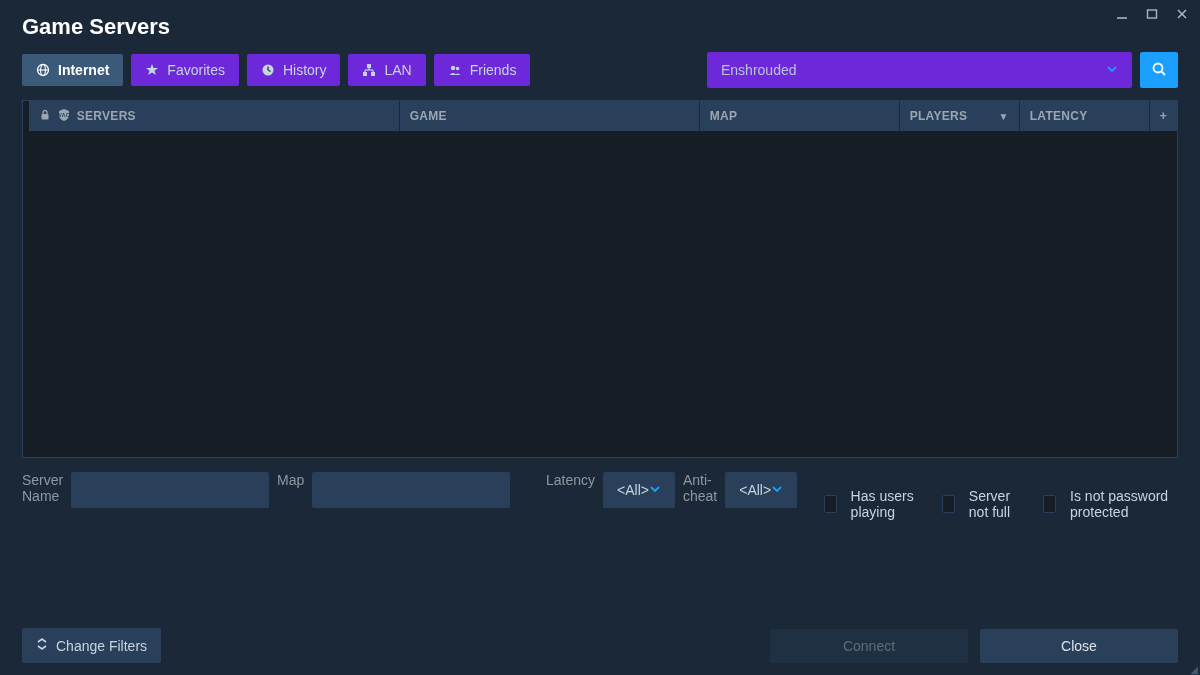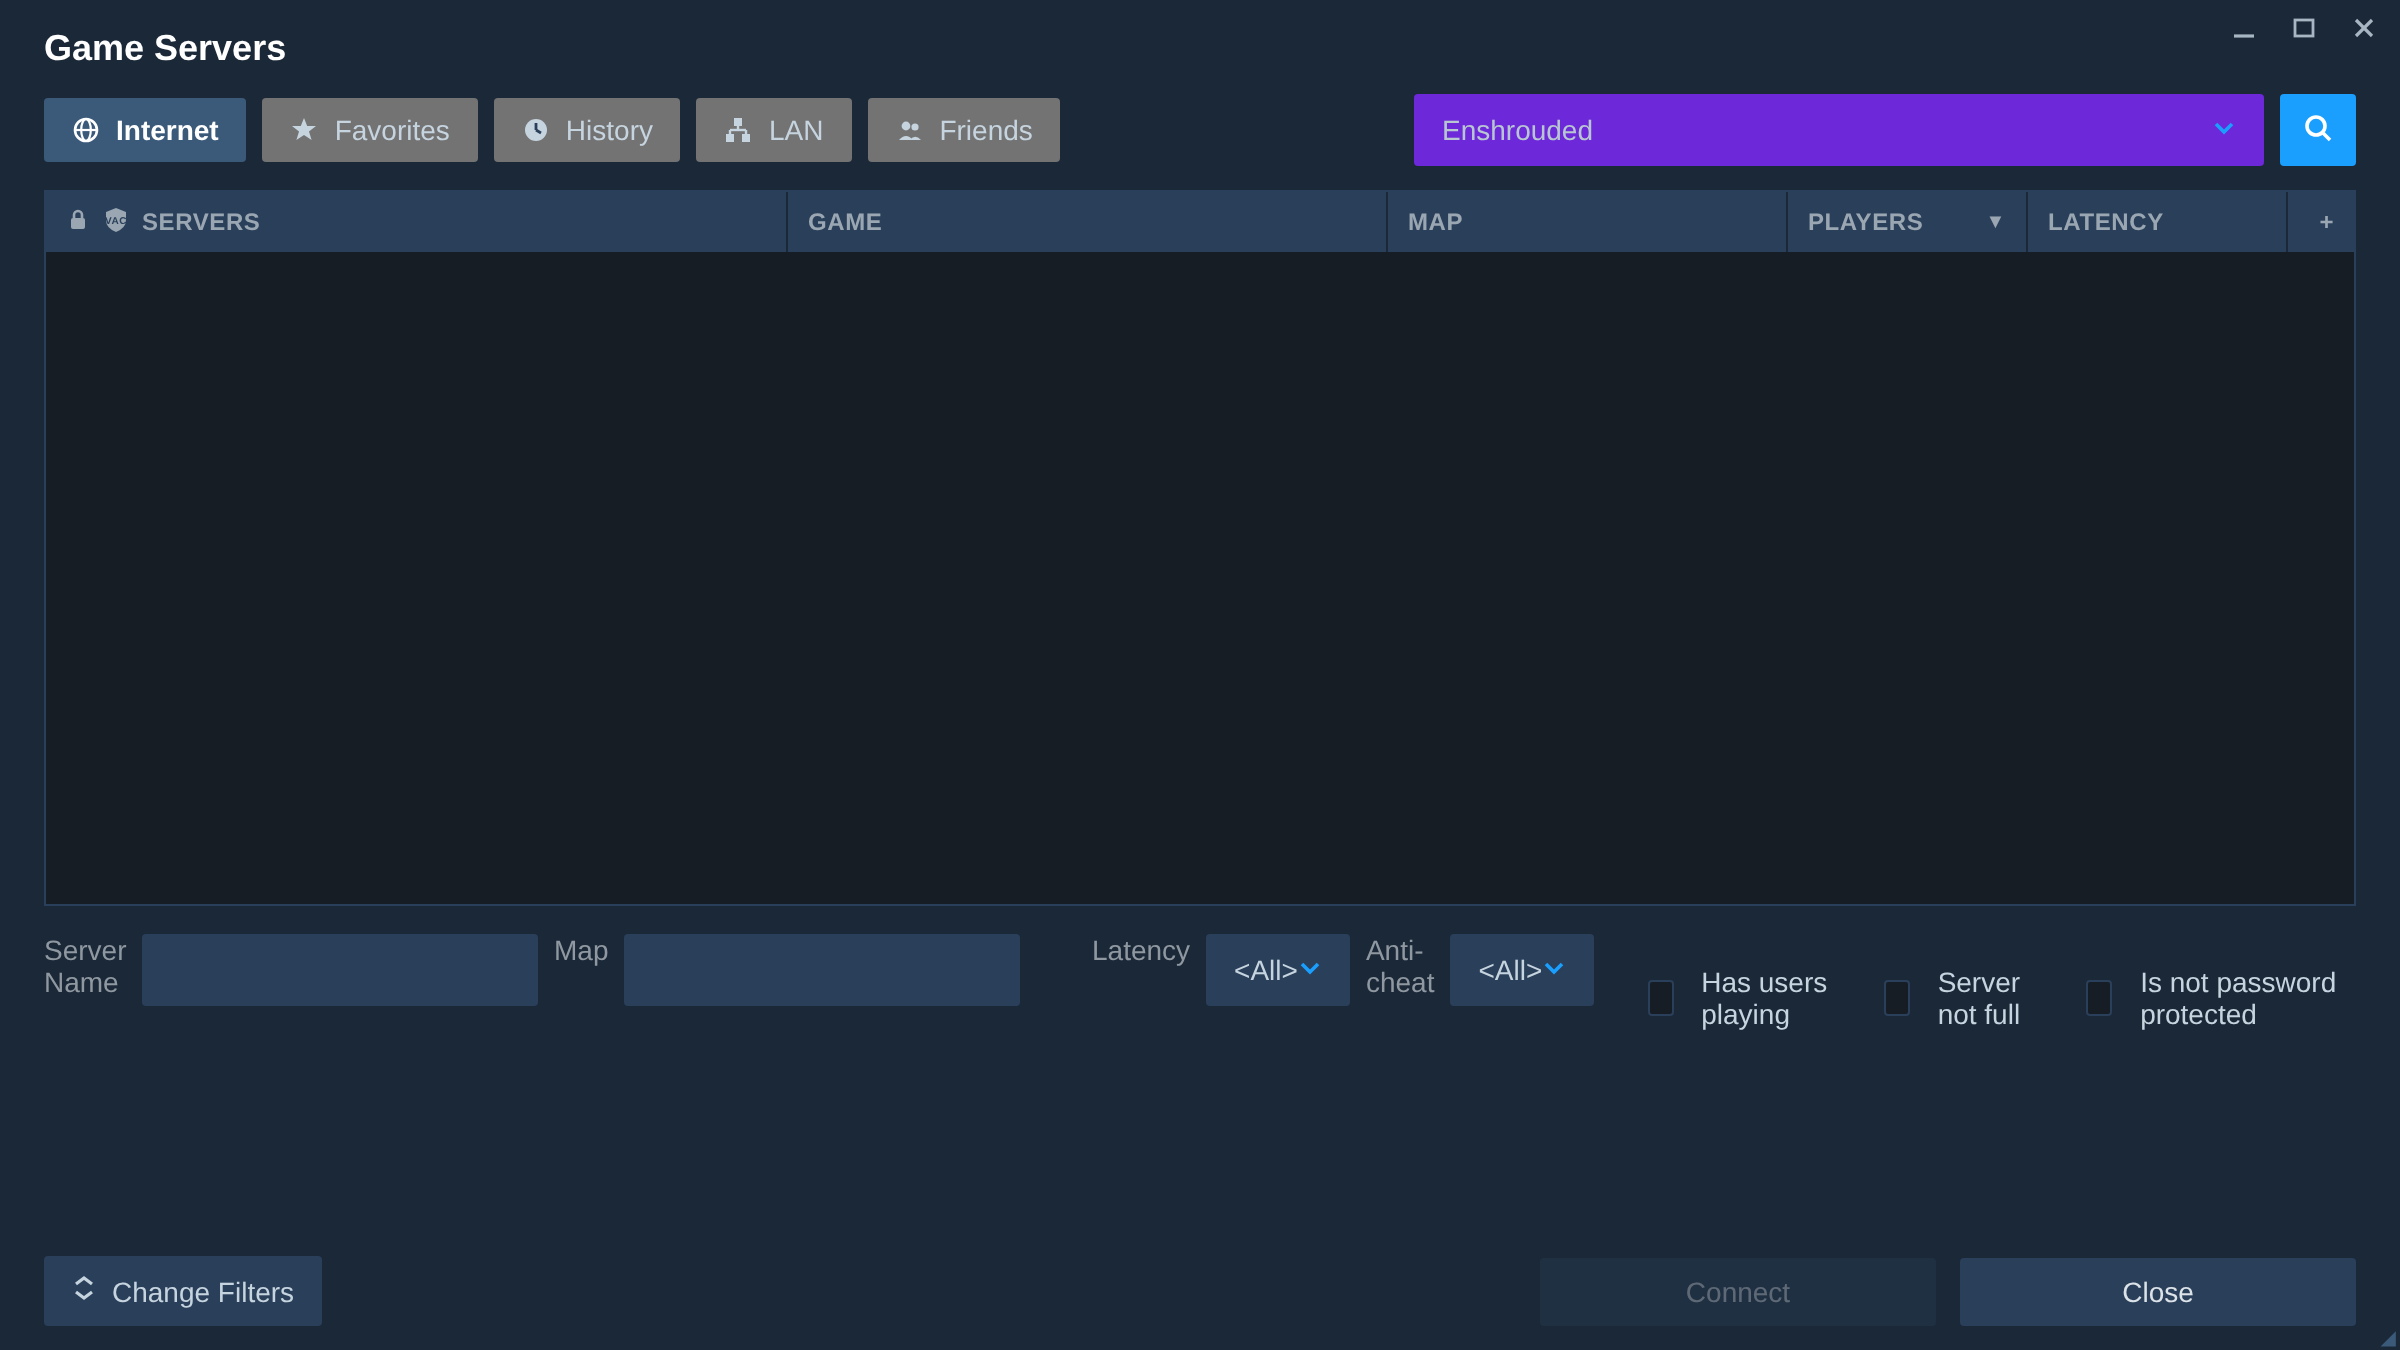--- a/index.html
+++ b/index.html
@@ -27,7 +27,7 @@
     padding: 14px 22px 8px 22px;
   }
   .title {
-    font-size: 18px;
+    font-size: 22px;
     font-weight: 700;
     color: #ffffff;
   }

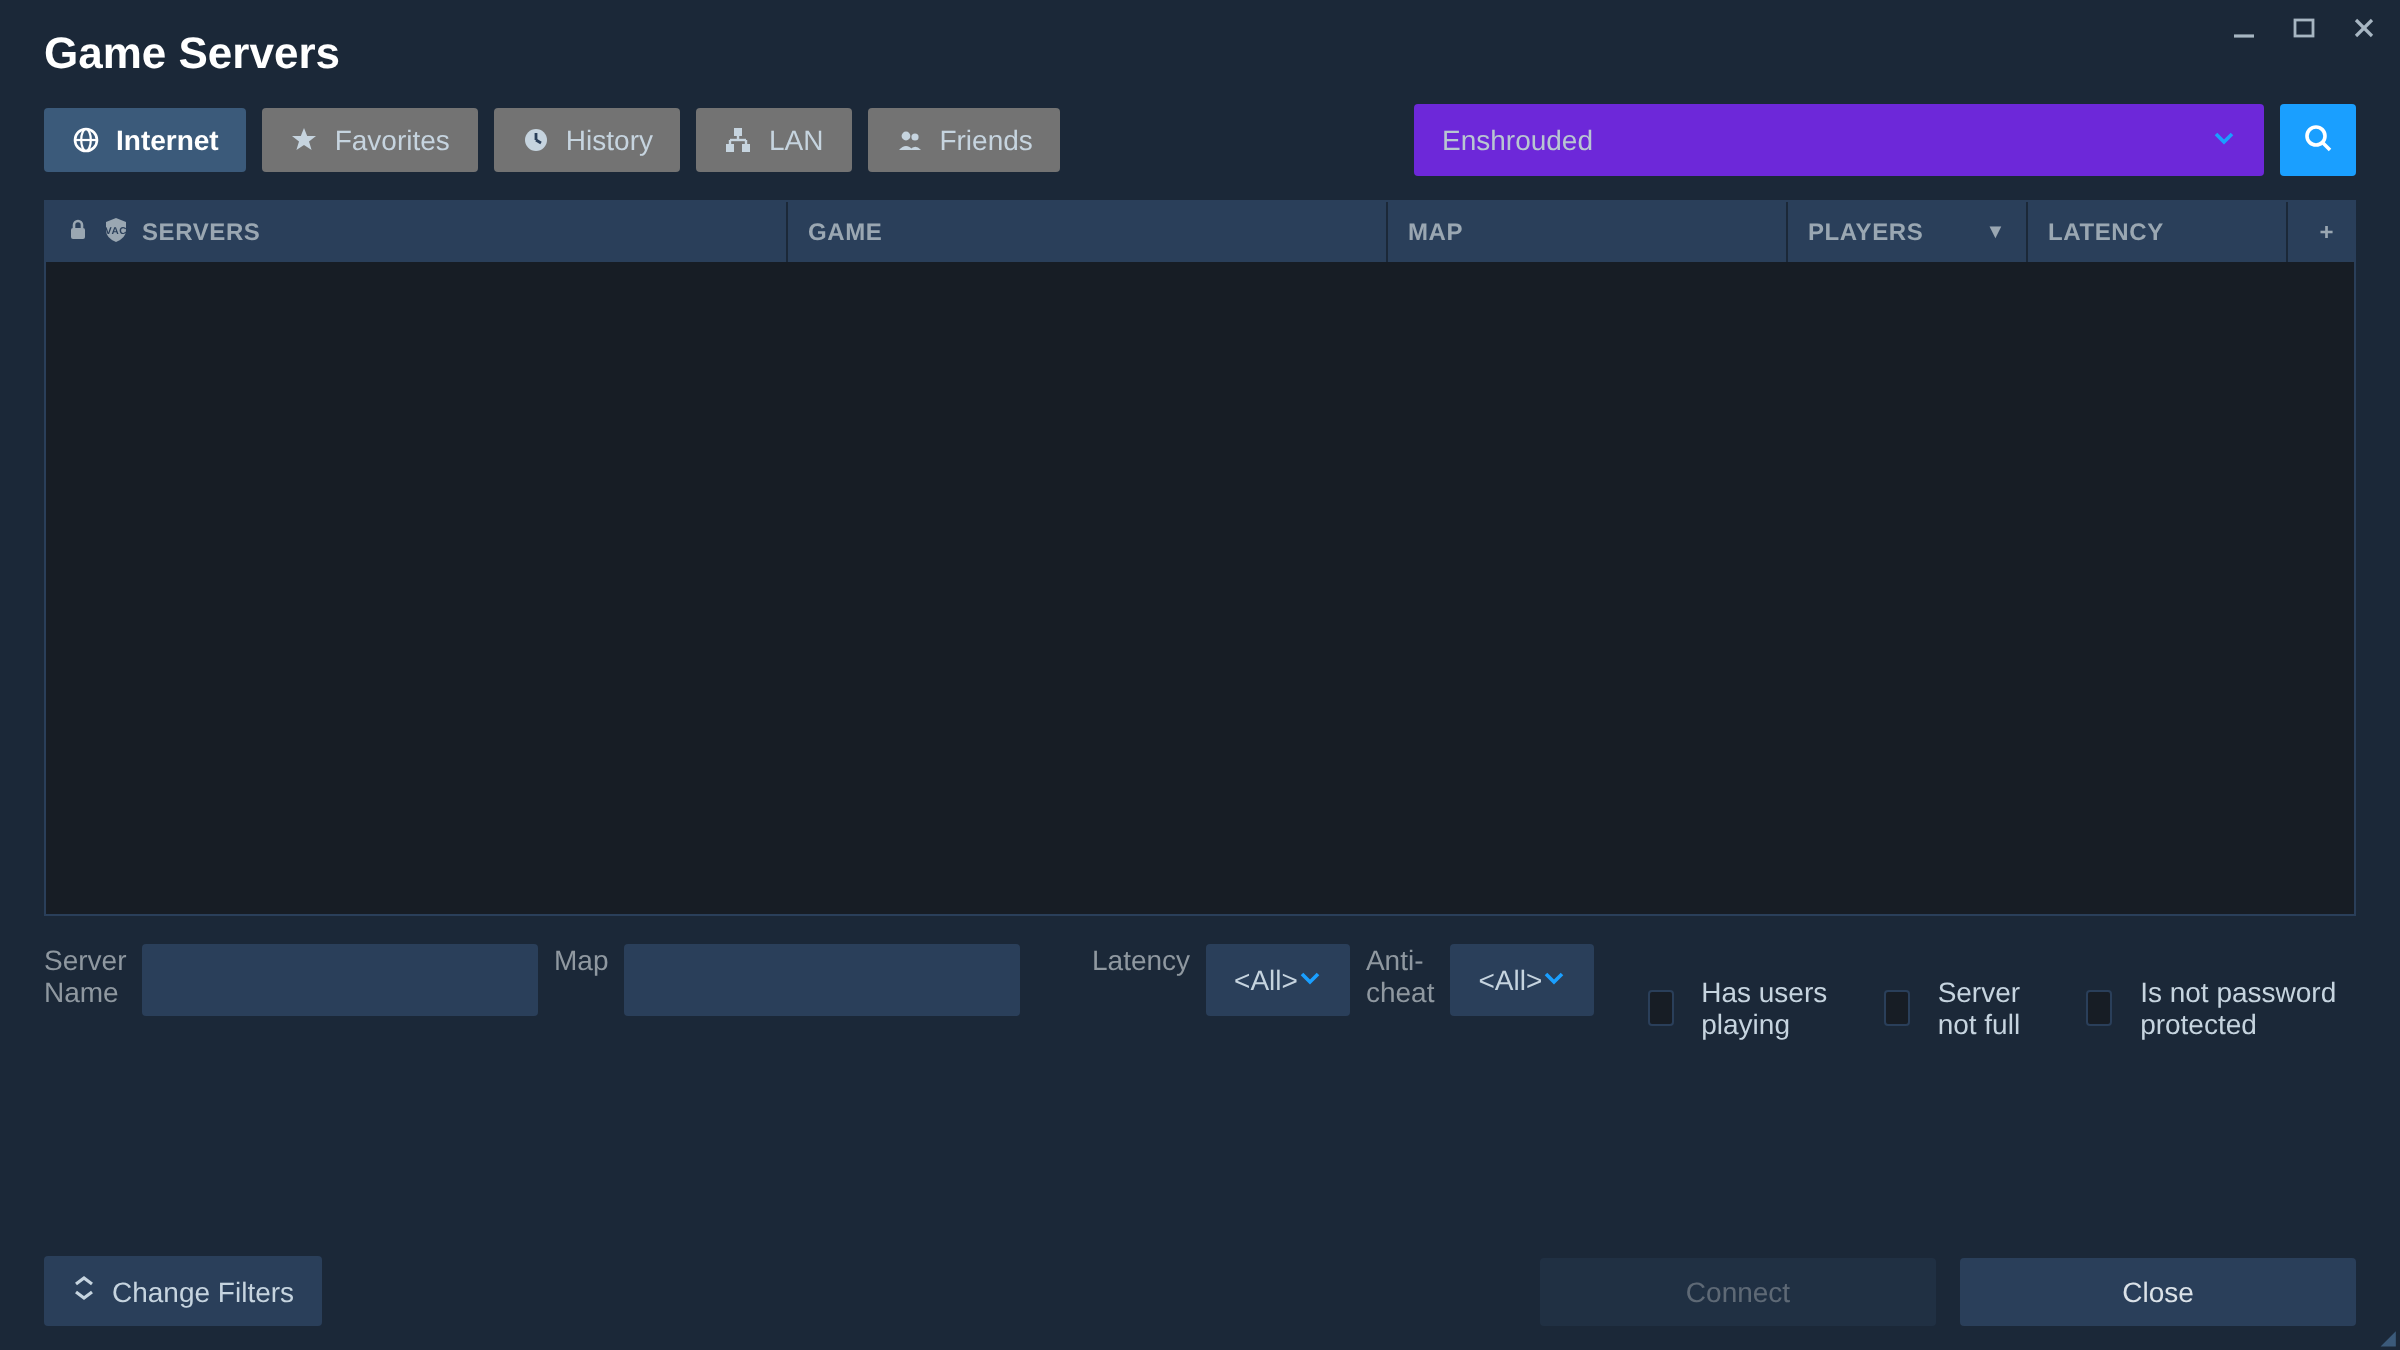--- a/index.html
+++ b/index.html
@@ -39,7 +39,7 @@
   }
   .tabs { display: flex; gap: 8px; }
   .tab {
-    background: #737373;
+    background: #6d28d9;
     padding: 8px 14px;
     border-radius: 2px;
     display: flex; align-items: center; gap: 8px;

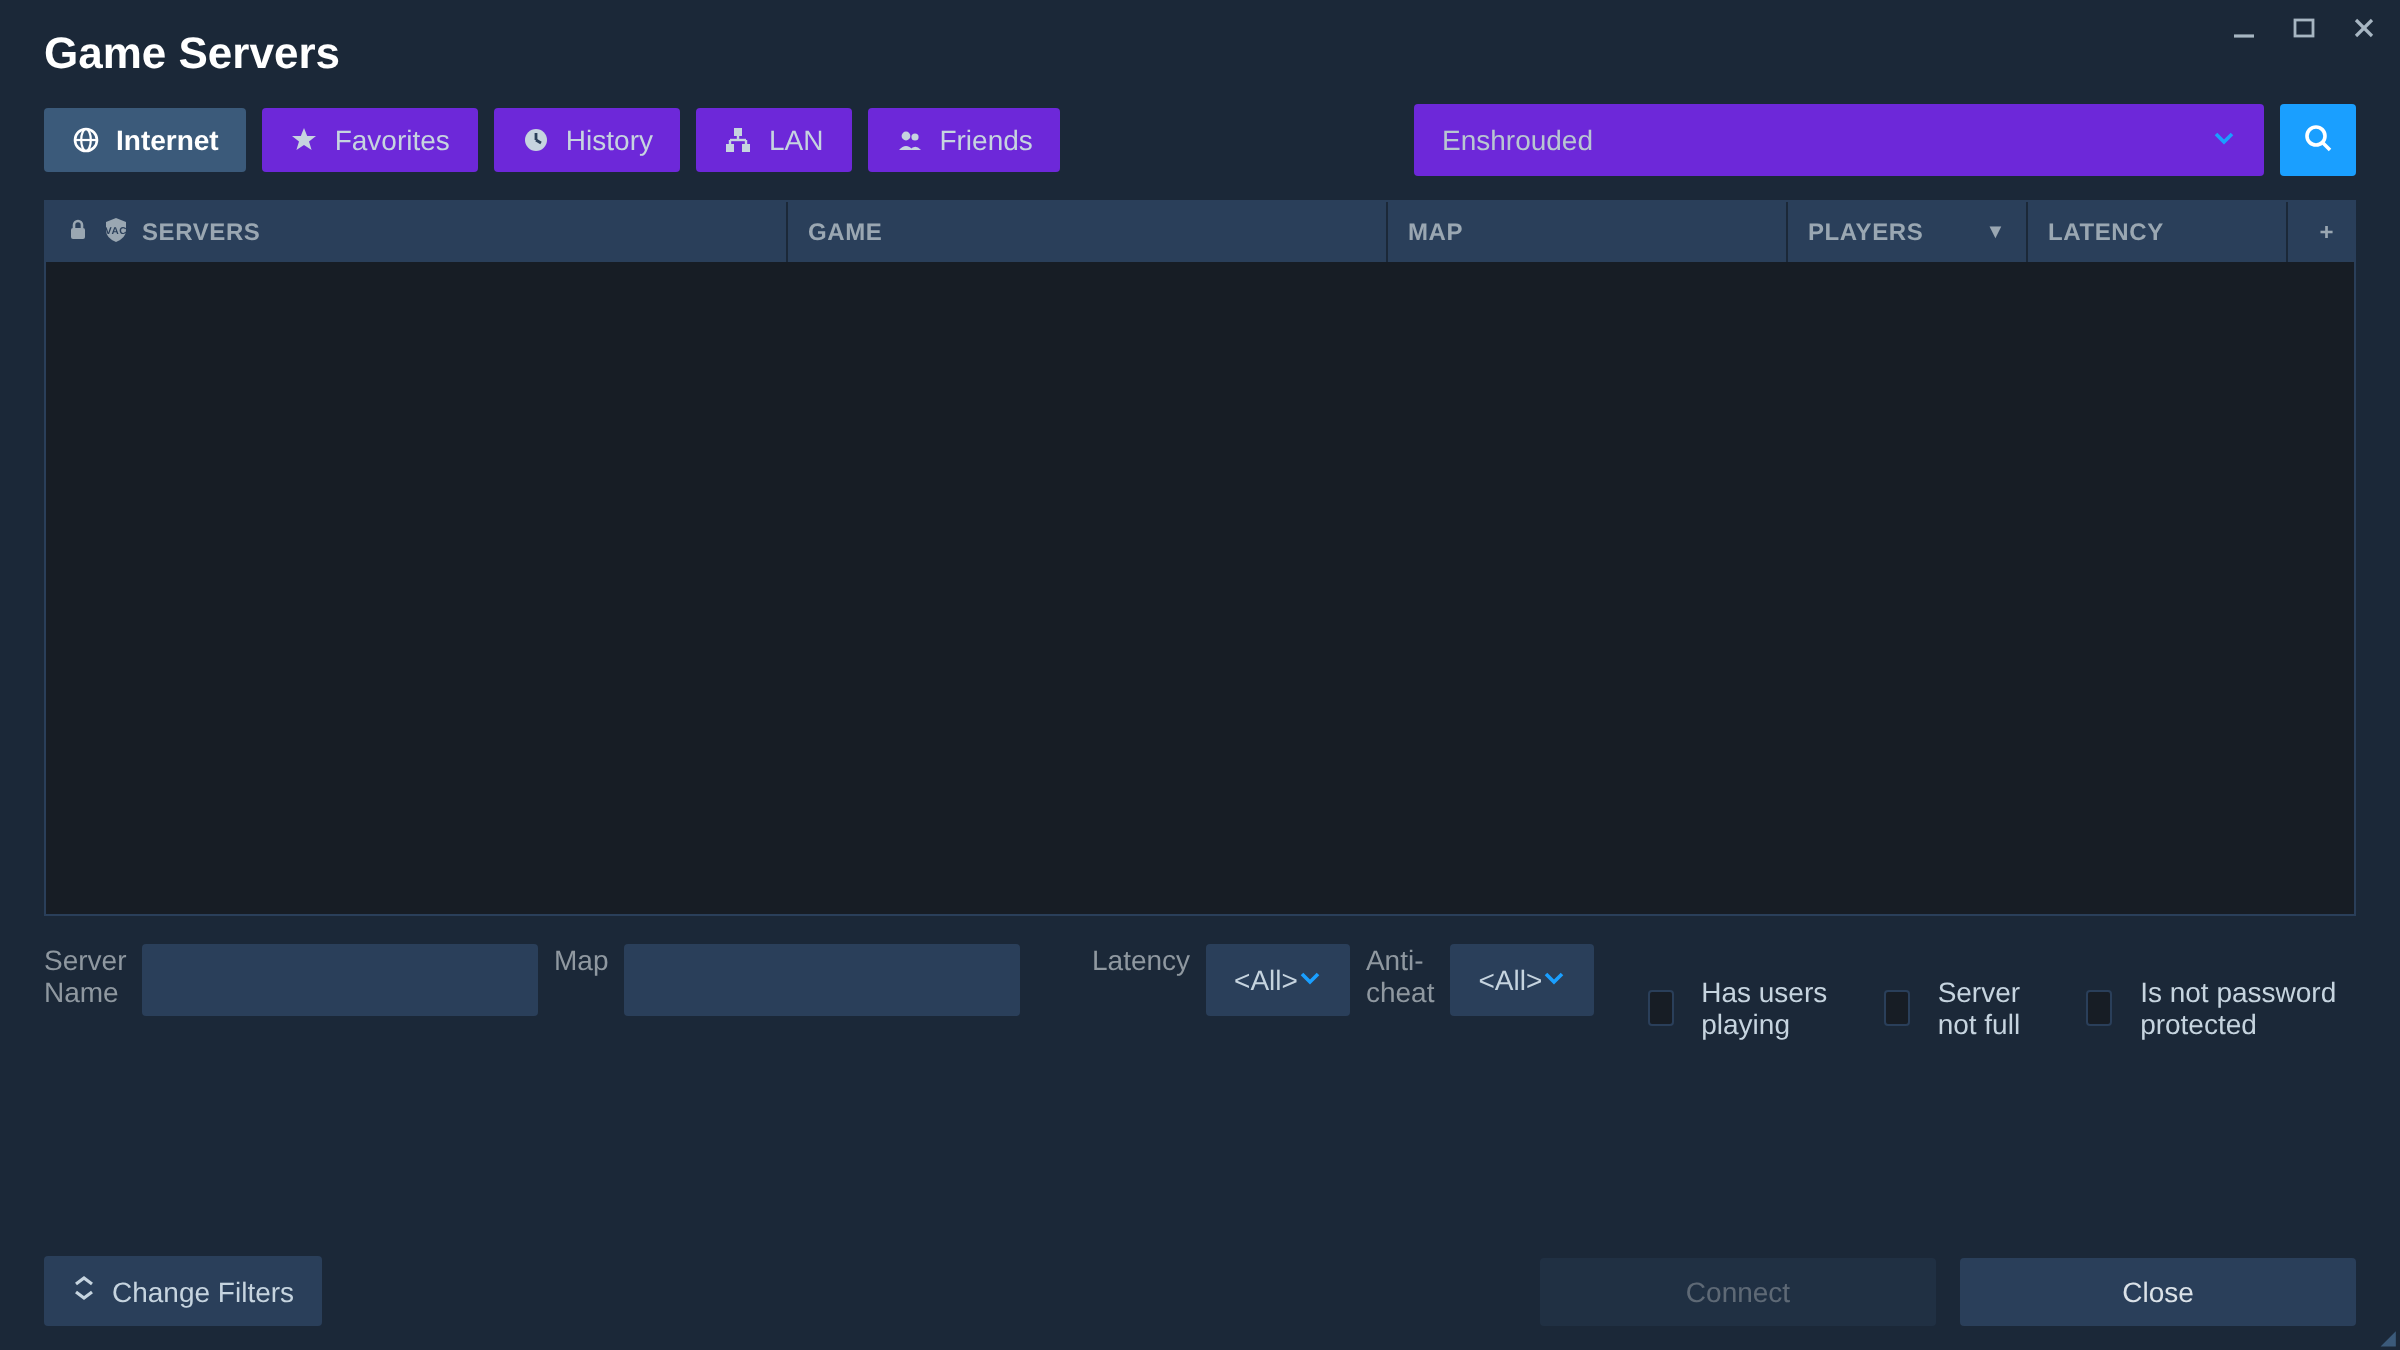--- a/index.html
+++ b/index.html
@@ -77,7 +77,7 @@
     border: 1px solid #2a3f5a;
     background: #171d25;
     height: 358px;
-    display: flex; flex-direction: column;
+    display: flex; flex-direction: column; align-items: flex-end;
   }
   .headerrow {
     display: flex;

